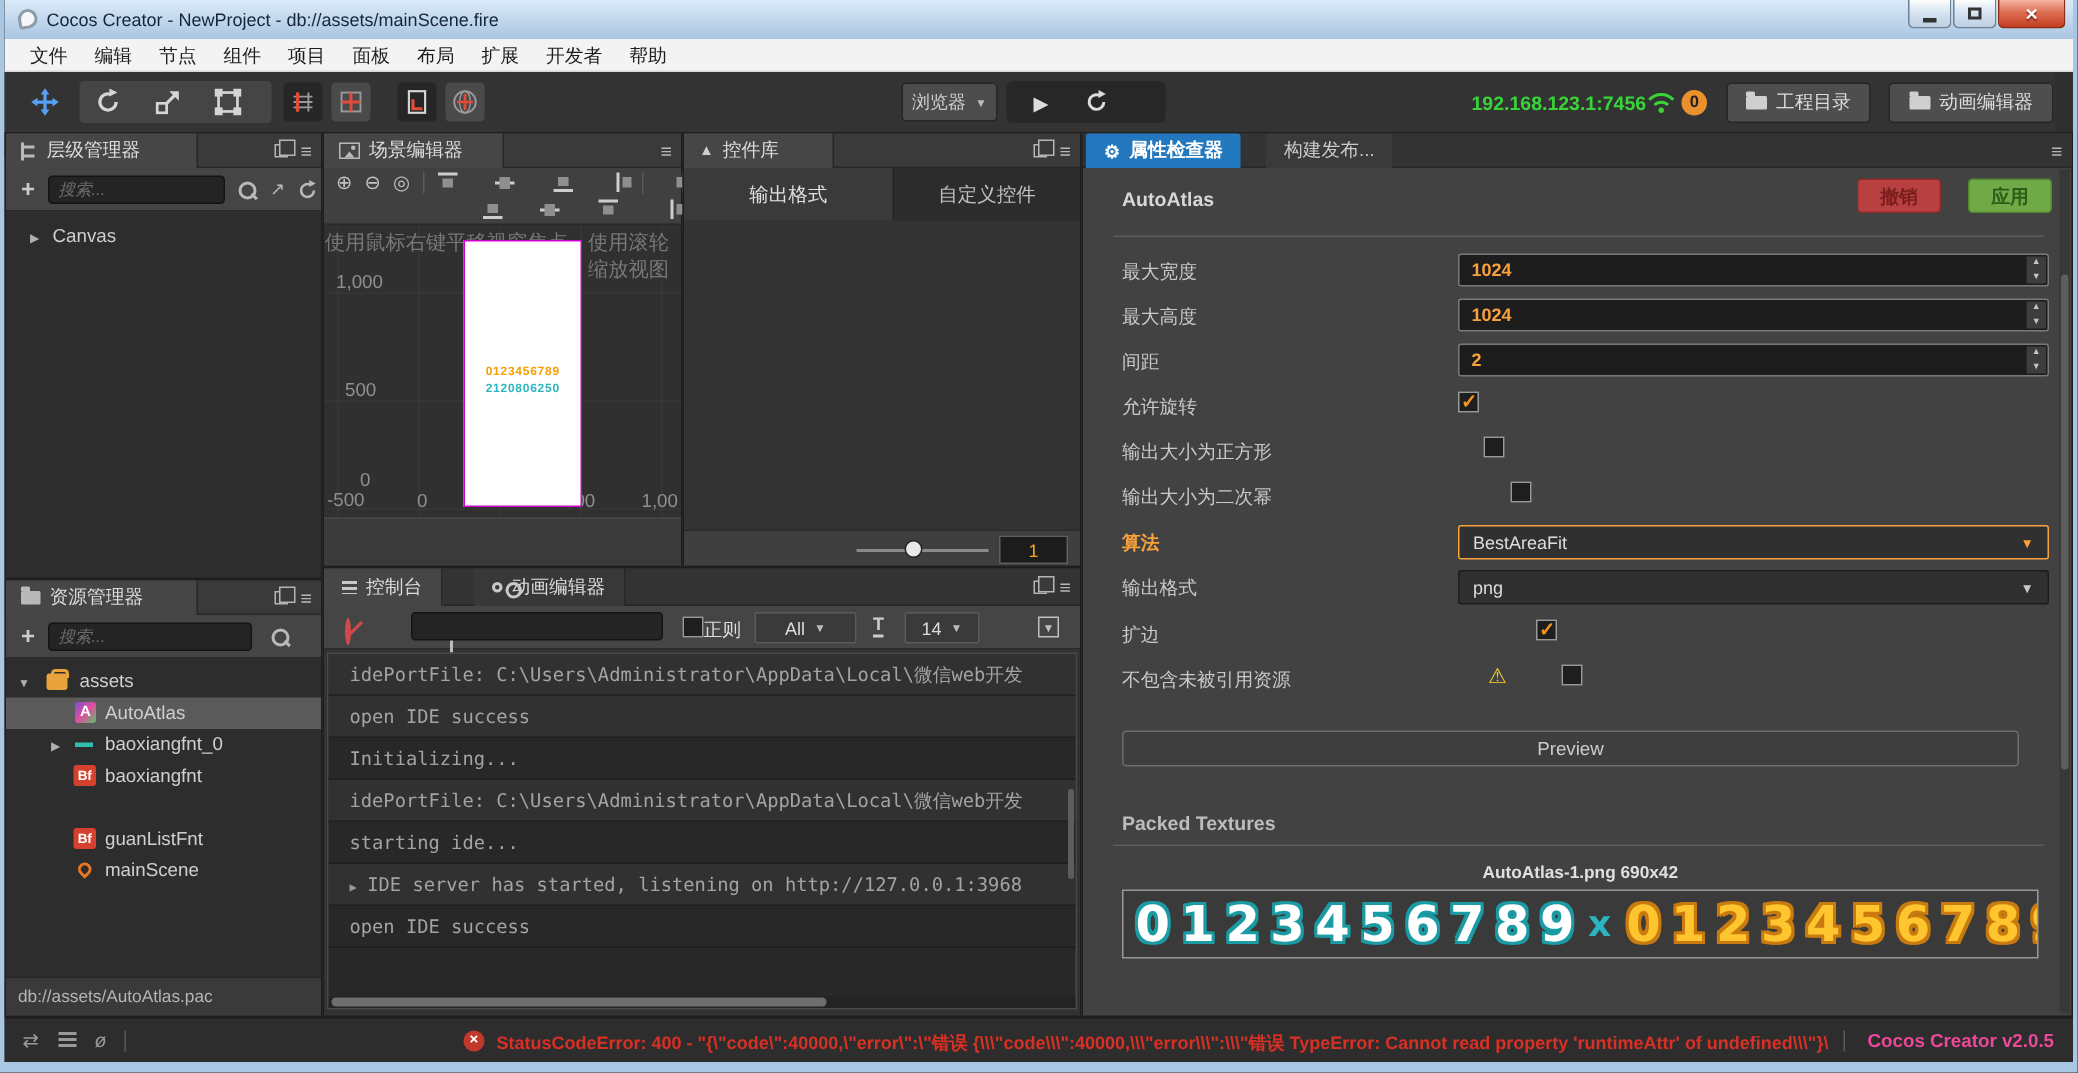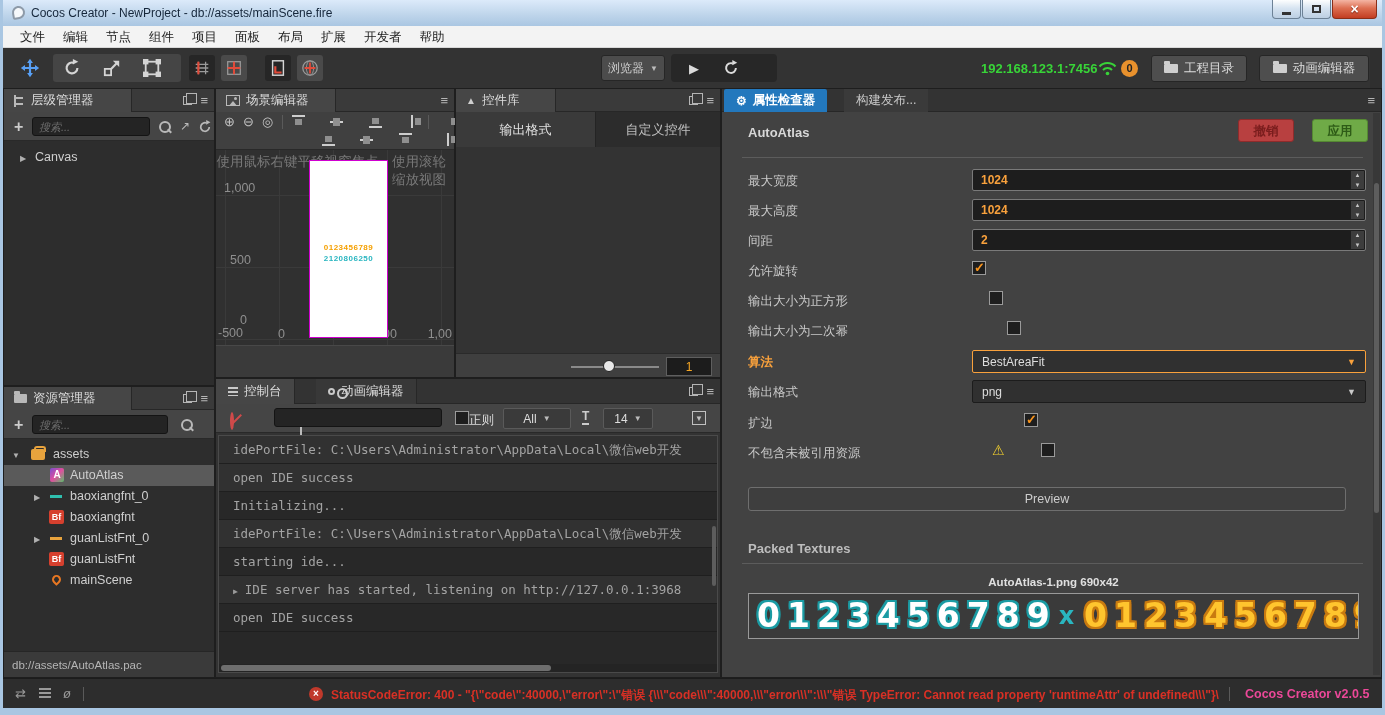--- a/index.html
+++ b/index.html
@@ -345,11 +345,6 @@
         <span class="ic-bf" style="left:45px">Bf</span>
         <span class="abs" style="left:66px">baoxiangfnt</span>
       </div>
-      <div class="trow" style="top:89px">
-        <span class="abs tree-arrow" style="left:30px"></span>
-        <span class="ic-strip" style="left:46px;background:#e8a33d"></span>
-        <span class="abs" style="left:66px">guanListFnt_0</span>
-      </div>
       <div class="trow" style="top:110px">
         <span class="ic-bf" style="left:45px">Bf</span>
         <span class="abs" style="left:66px">guanListFnt</span>

